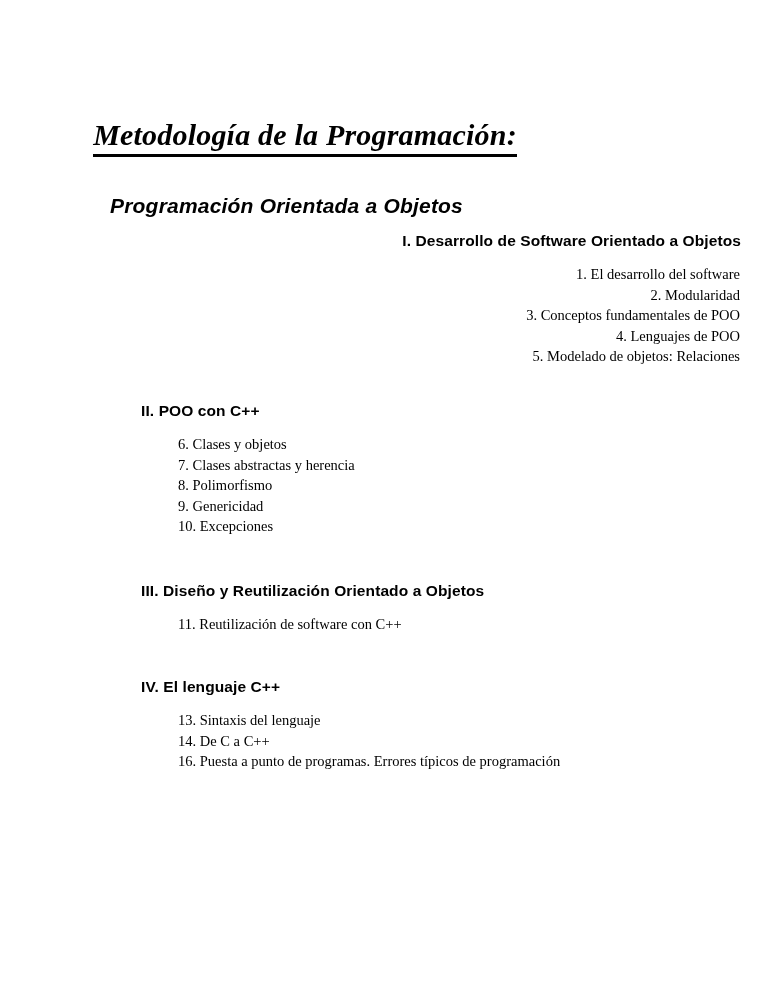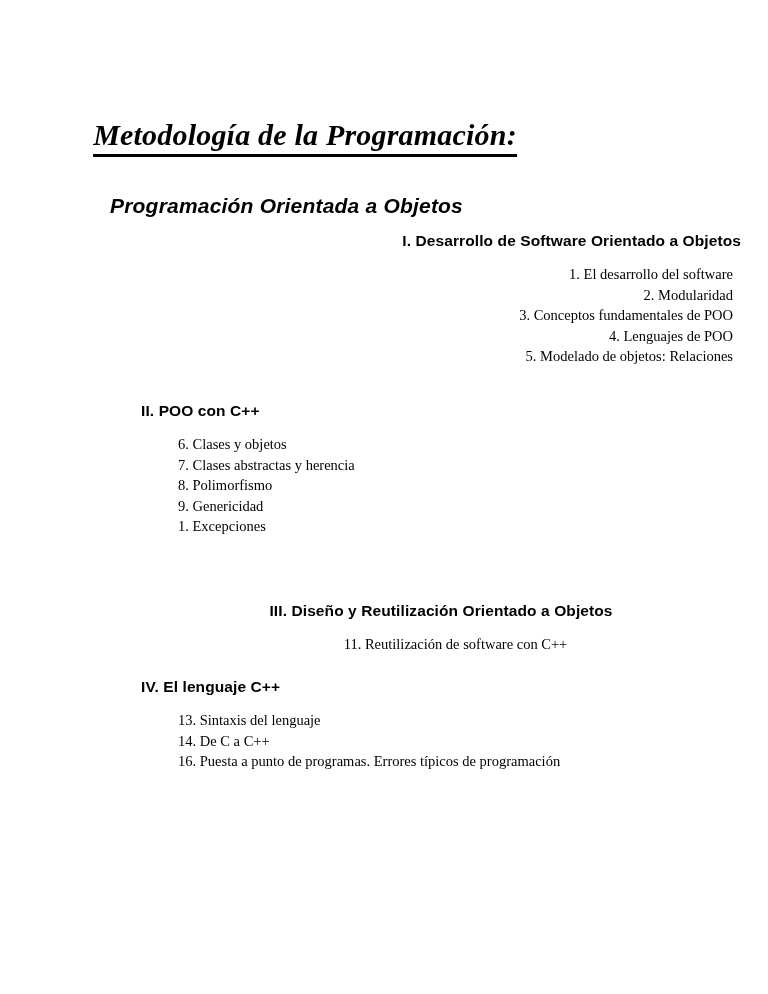--- a/index.html
+++ b/index.html
@@ -83,7 +83,7 @@
     margin: 0;
   }
   .section-items {
-    margin: 8px;
+    margin: 1px;
     padding: 0;
     list-style: none;
     margin-top: 14px;

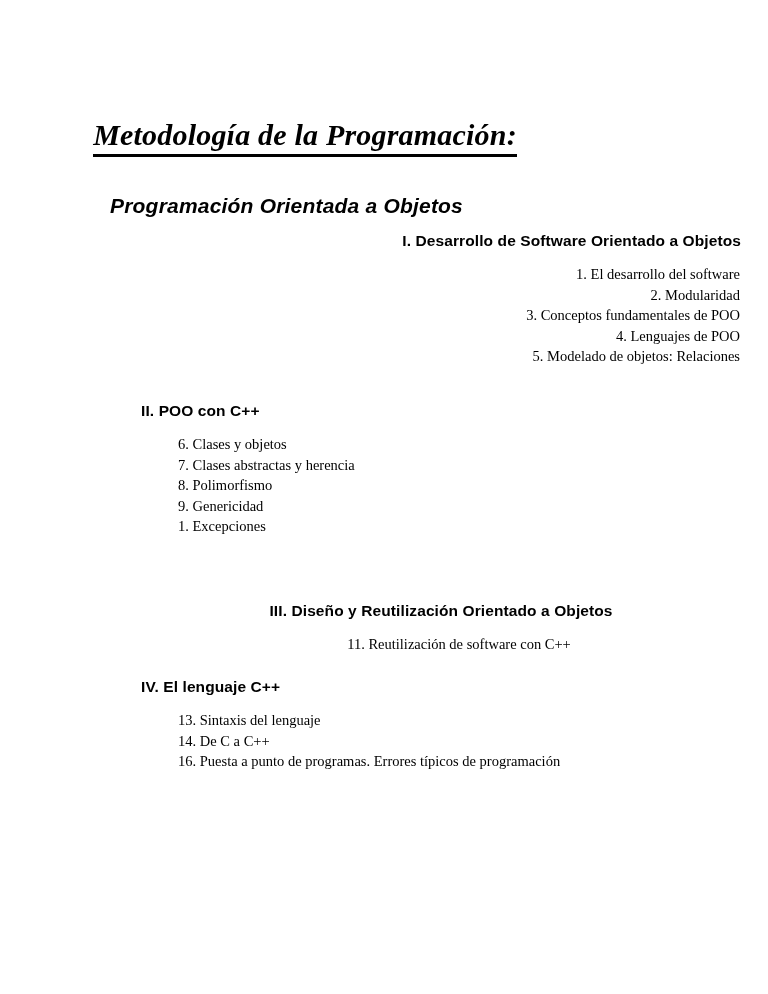--- a/index.html
+++ b/index.html
@@ -132,7 +132,7 @@
         <li>7. Clases abstractas y herencia</li>
         <li>8. Polimorfismo</li>
         <li>9. Genericidad</li>
-        <li>1. Excepciones</li>
+        <li>10. Excepciones</li>
       </ul>
     </div>
 

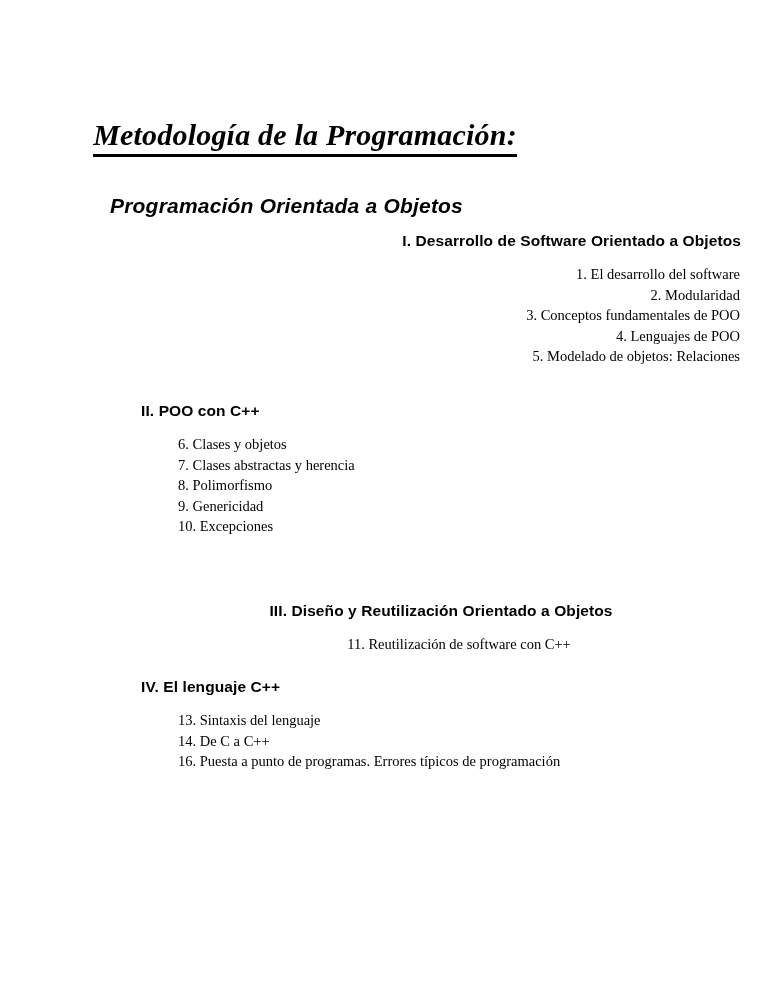--- a/index.html
+++ b/index.html
@@ -100,7 +100,7 @@
   
   #section-0 { top: 231px; text-align: right; }
   #section-1 { top: 401px; }
-  #section-2 { top: 601px; text-align: center; }
+  #section-2 { top: 581px; }
   #section-3 { top: 677px; }
 </style>
 </head>

